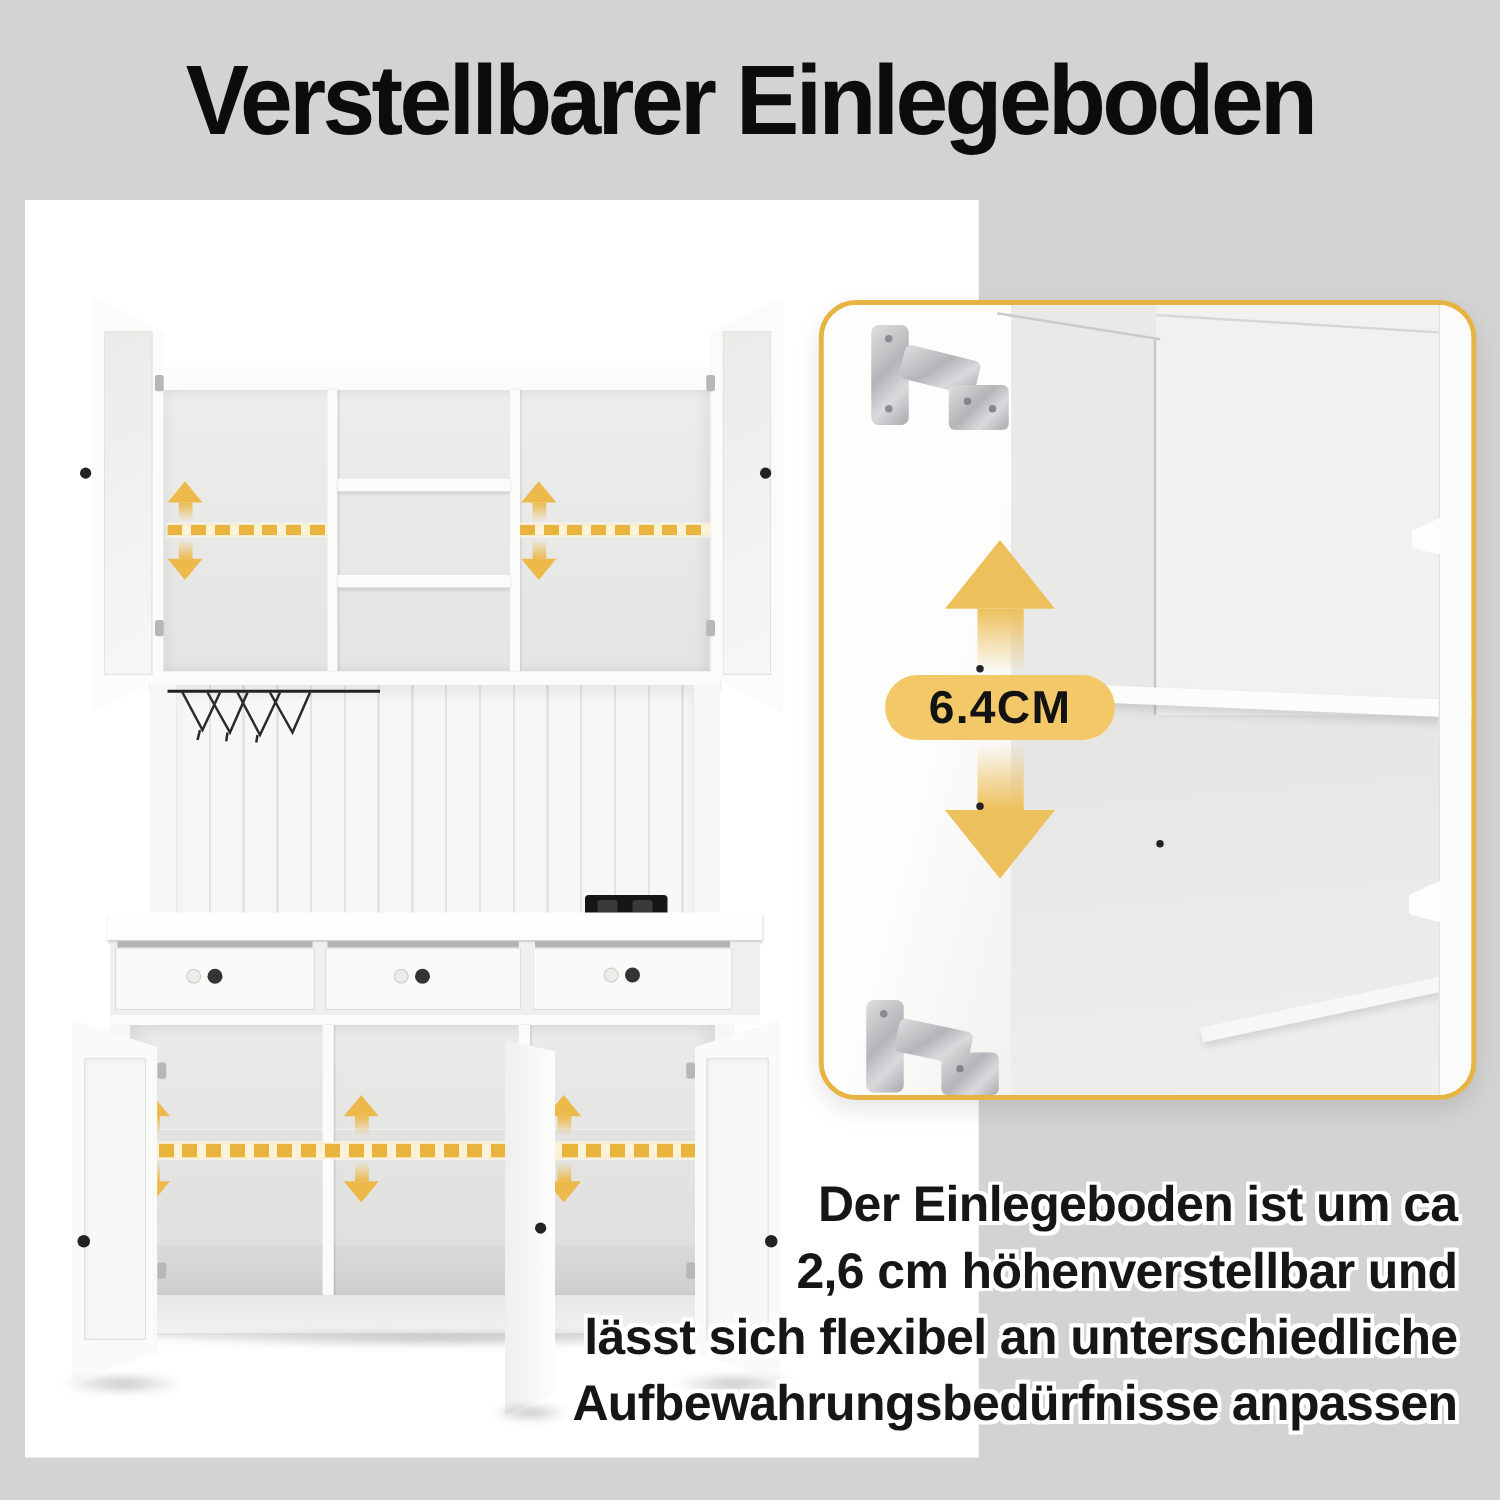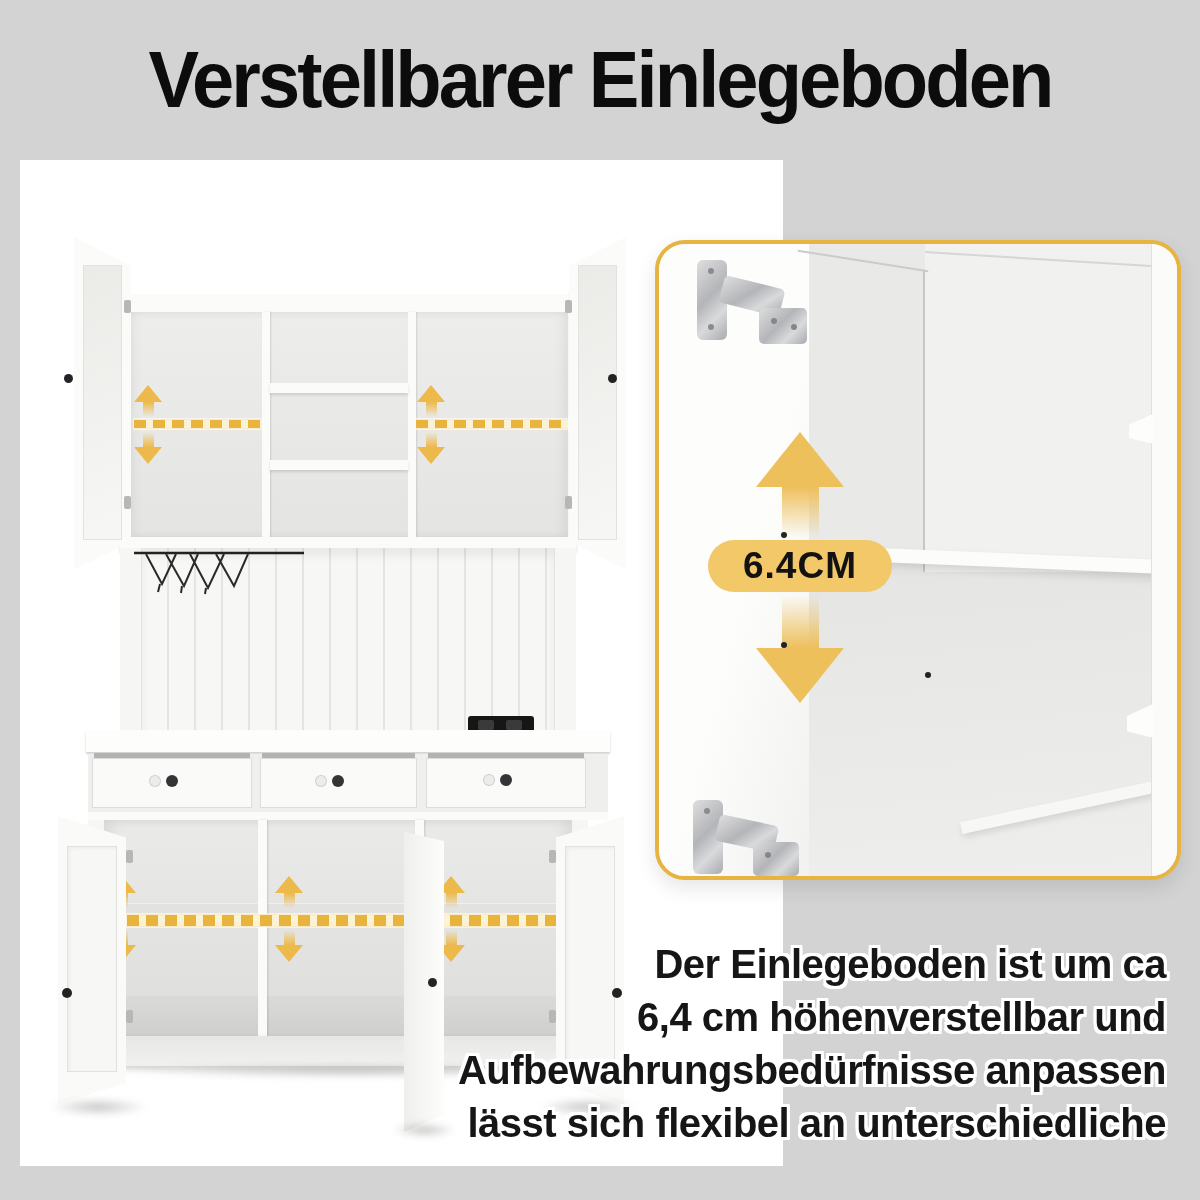--- a/index.html
+++ b/index.html
@@ -266,7 +266,7 @@
 
   <div class="desc">
     <div>Der Einlegeboden ist um ca</div>
-    <div>6,4 cm höhenverstellbar und</div>
+    <div>2,6 cm höhenverstellbar und</div>
     <div>Aufbewahrungsbedürfnisse anpassen</div>
     <div>lässt sich flexibel an unterschiedliche</div>
   </div>

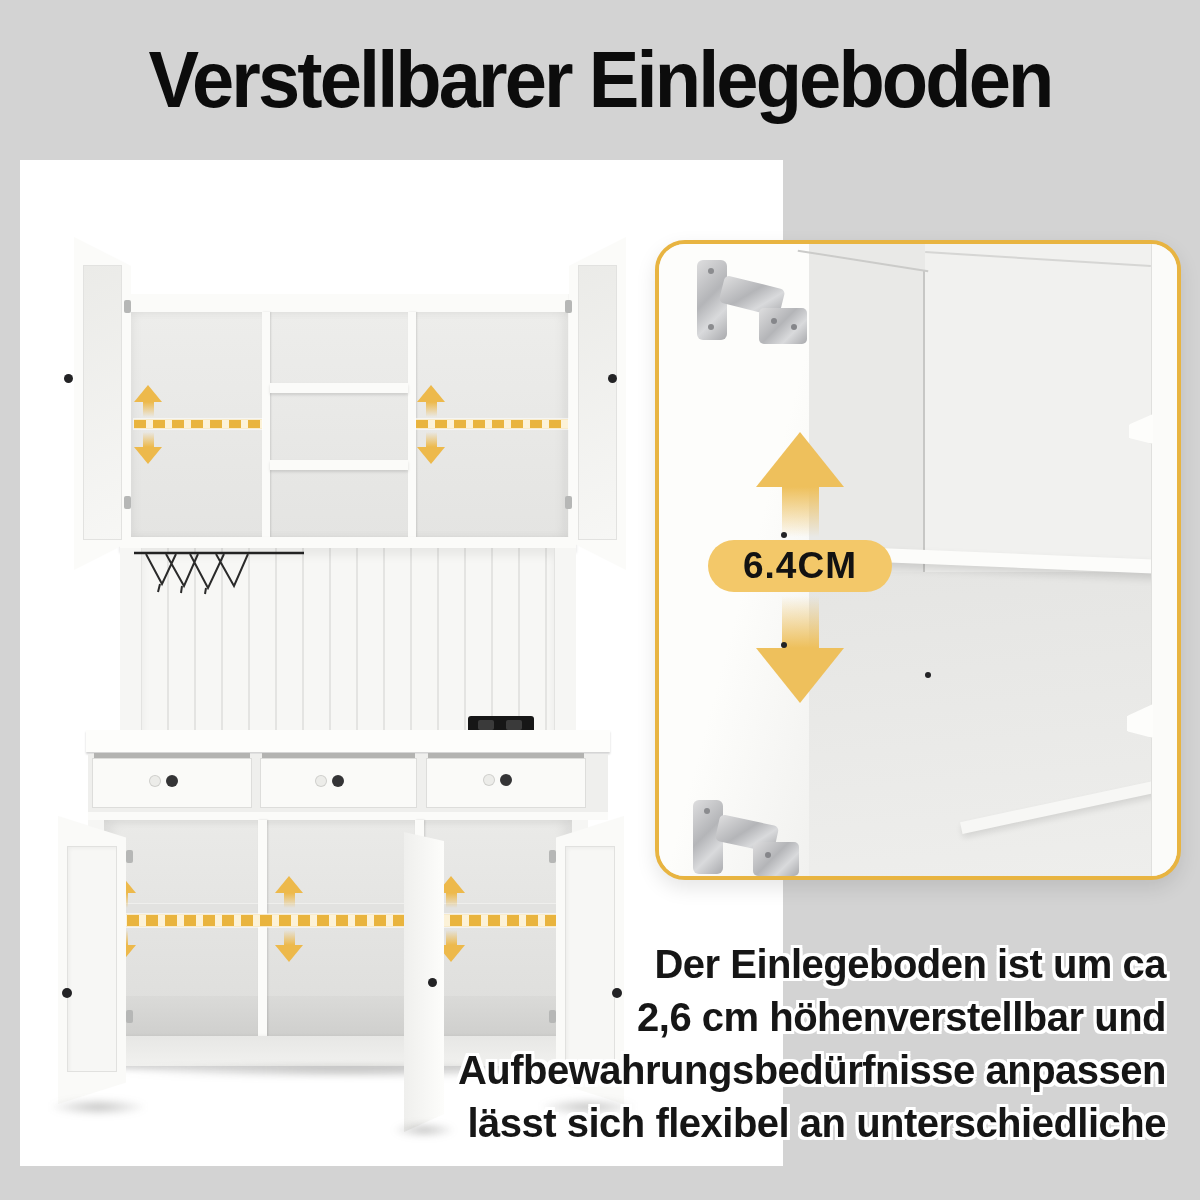--- a/index.html
+++ b/index.html
@@ -267,8 +267,8 @@
   <div class="desc">
     <div>Der Einlegeboden ist um ca</div>
     <div>2,6 cm höhenverstellbar und</div>
+    <div>lässt sich flexibel an unterschiedliche</div>
     <div>Aufbewahrungsbedürfnisse anpassen</div>
-    <div>lässt sich flexibel an unterschiedliche</div>
   </div>
 
 </div>

